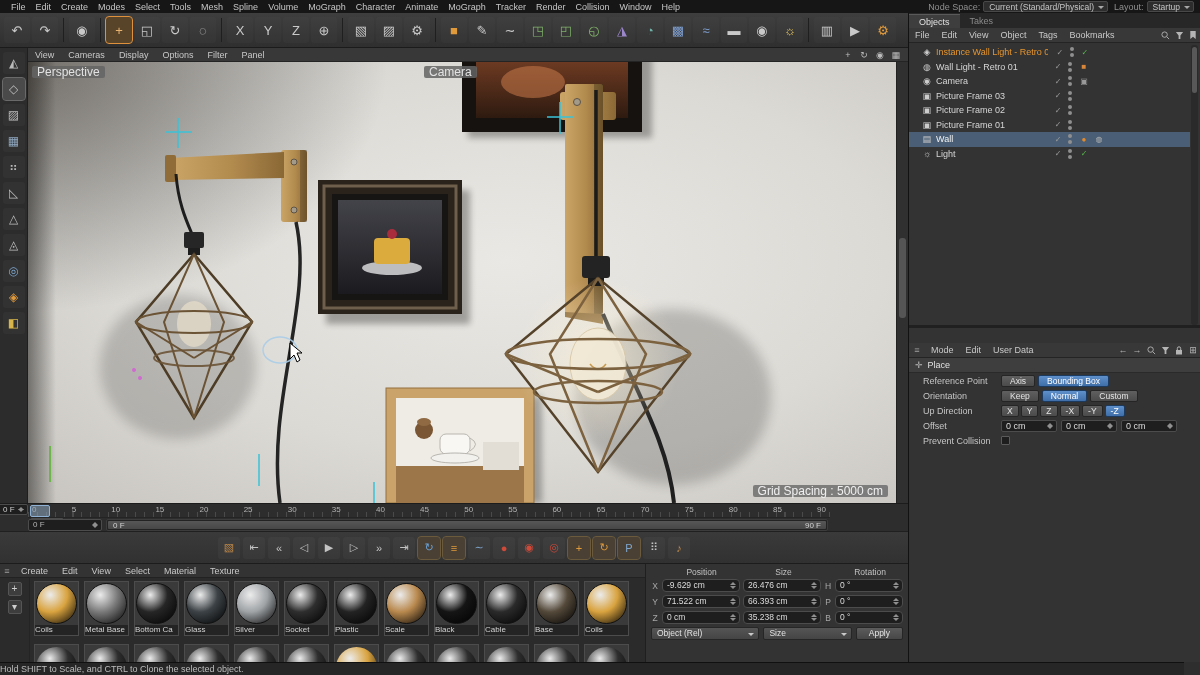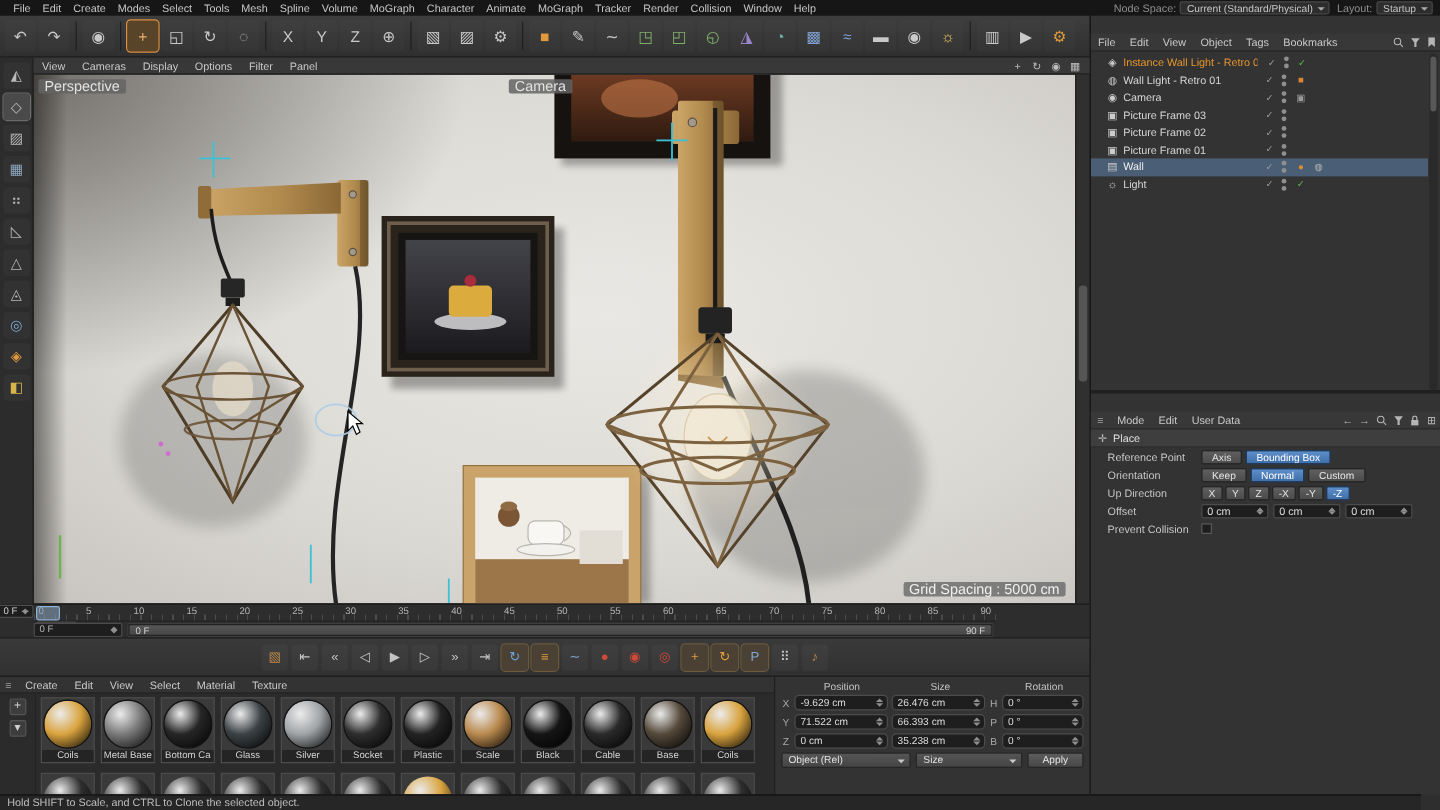--- a/index.html
+++ b/index.html
@@ -606,6 +606,11 @@
 
   <div id="right-panel">
 
+    <div class="rp-tabs" id="om-tabs">
+
+    <span class="rp-tab on">Objects</span>
+        <span class="rp-tab">Takes</span>
+      </div>
 
     <div class="rp-menu" id="om-menu">
       <div style="display:flex">

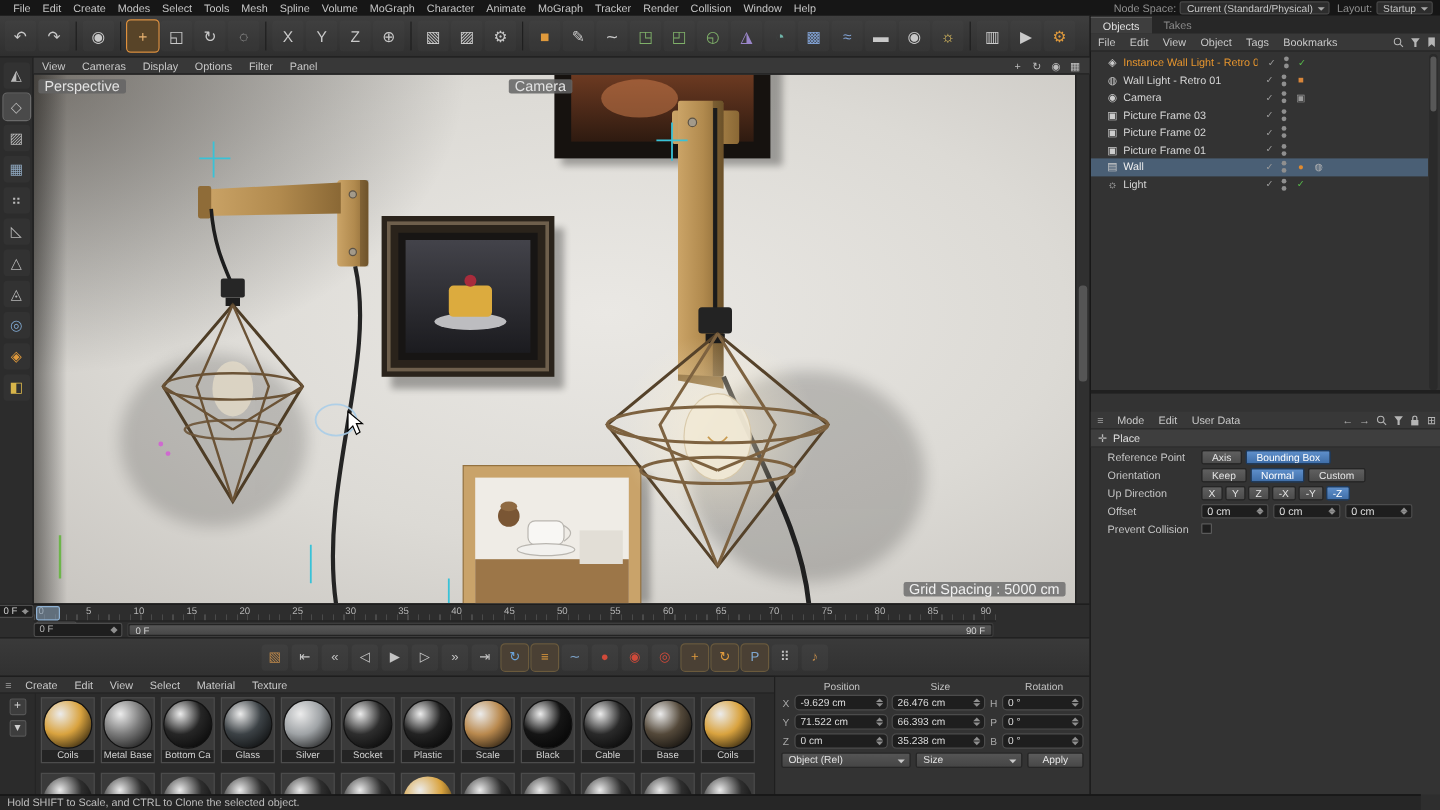--- a/index.html
+++ b/index.html
@@ -70,7 +70,7 @@
   #mat-grid{position:absolute;left:34px;top:17px;display:flex;gap:5px}
   .mat{width:45px;background:#3a3a3a;border:1px solid #4c4c4c}
   .mat-sphere{width:41px;height:41px;margin:1px auto 0;border-radius:50%;background:radial-gradient(circle at 34% 28%,rgba(255,255,255,0.9) 0%,var(--c,#777) 45%,#000 100%);border:1px solid #111}
-  .mat-label{display:block;font-size:8px;color:#d2d2d2;background:#242424;text-align:center;height:10px;line-height:10px;margin-top:1px;overflow:hidden;white-space:nowrap}
+  .mat-label{display:block;font-size:8px;color:#d2d2d2;background:#242424;height:10px;line-height:10px;margin-top:1px;overflow:hidden;white-space:nowrap}
   #mat-partial{position:absolute;left:34px;top:80px;display:flex;gap:5px}
   .matp{width:45px;height:19px;background:#3a3a3a;border:1px solid #4c4c4c;overflow:hidden}
   .matp i{display:block;width:41px;height:41px;margin:2px auto 0;border-radius:50%;background:radial-gradient(circle at 34% 28%,rgba(255,255,255,0.9) 0%,var(--c,#444) 45%,#000 100%)}

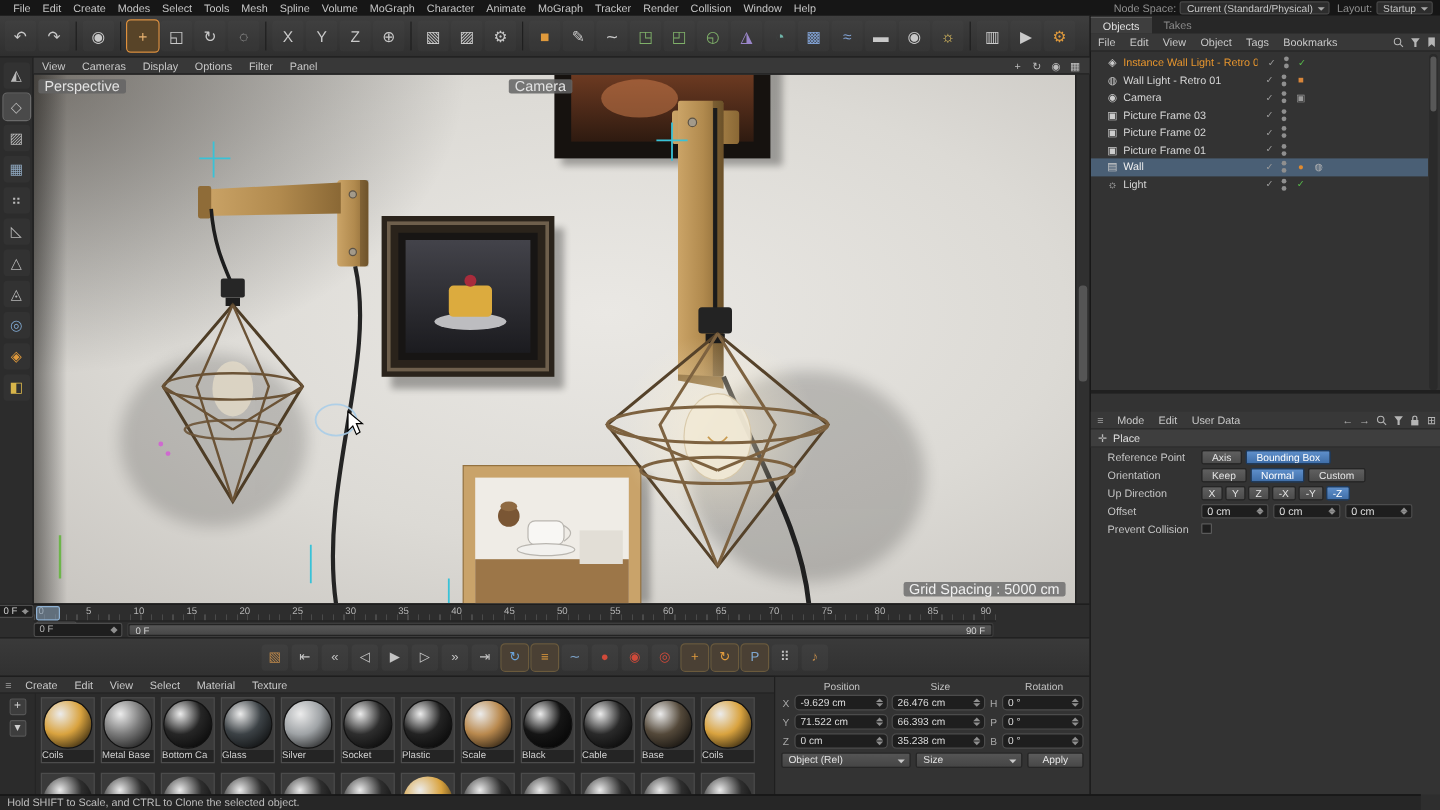--- a/index.html
+++ b/index.html
@@ -135,7 +135,7 @@
   .checkbox{width:9px;height:9px;background:#1e1e1e;border:1px solid #5a5a5a;border-radius:1px}
 
   
-  #status{position:absolute;left:0;right:16px;bottom:0;height:13px;background:#262626;border-top:1px solid #101010;font-size:9px;line-height:12px;padding-left:6px;color:#bdbdbd;z-index:9}
+  #status{position:absolute;left:0;right:16px;bottom:0;height:13px;background:#262626;border-top:1px solid #101010;font-size:9px;line-height:12px;color:#bdbdbd;z-index:9}
 
   .mini-svg{display:inline-block;vertical-align:middle}
 </style>

